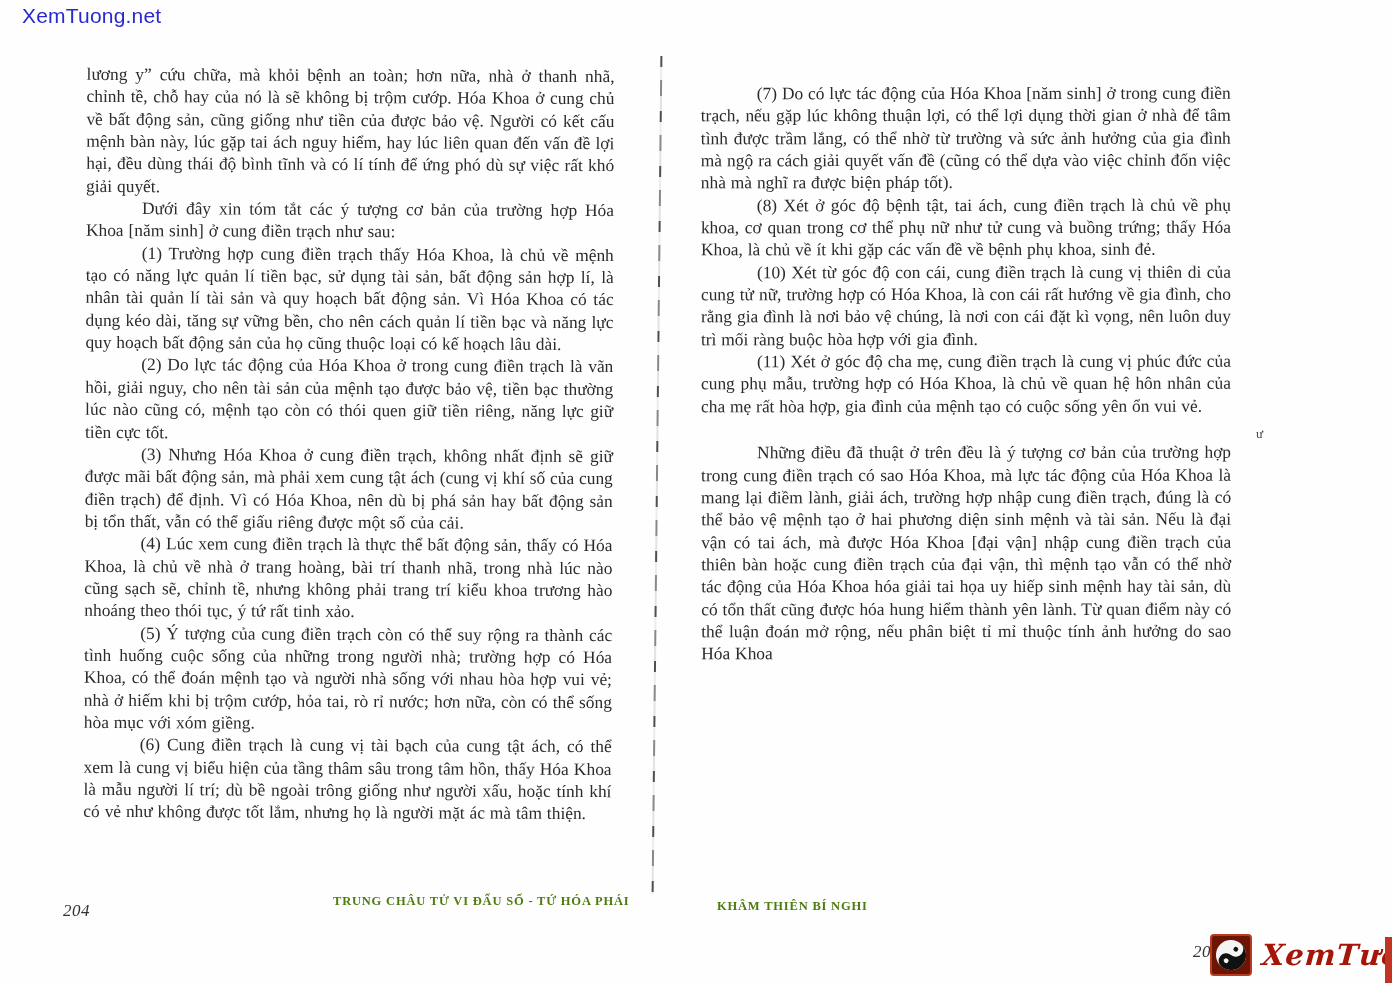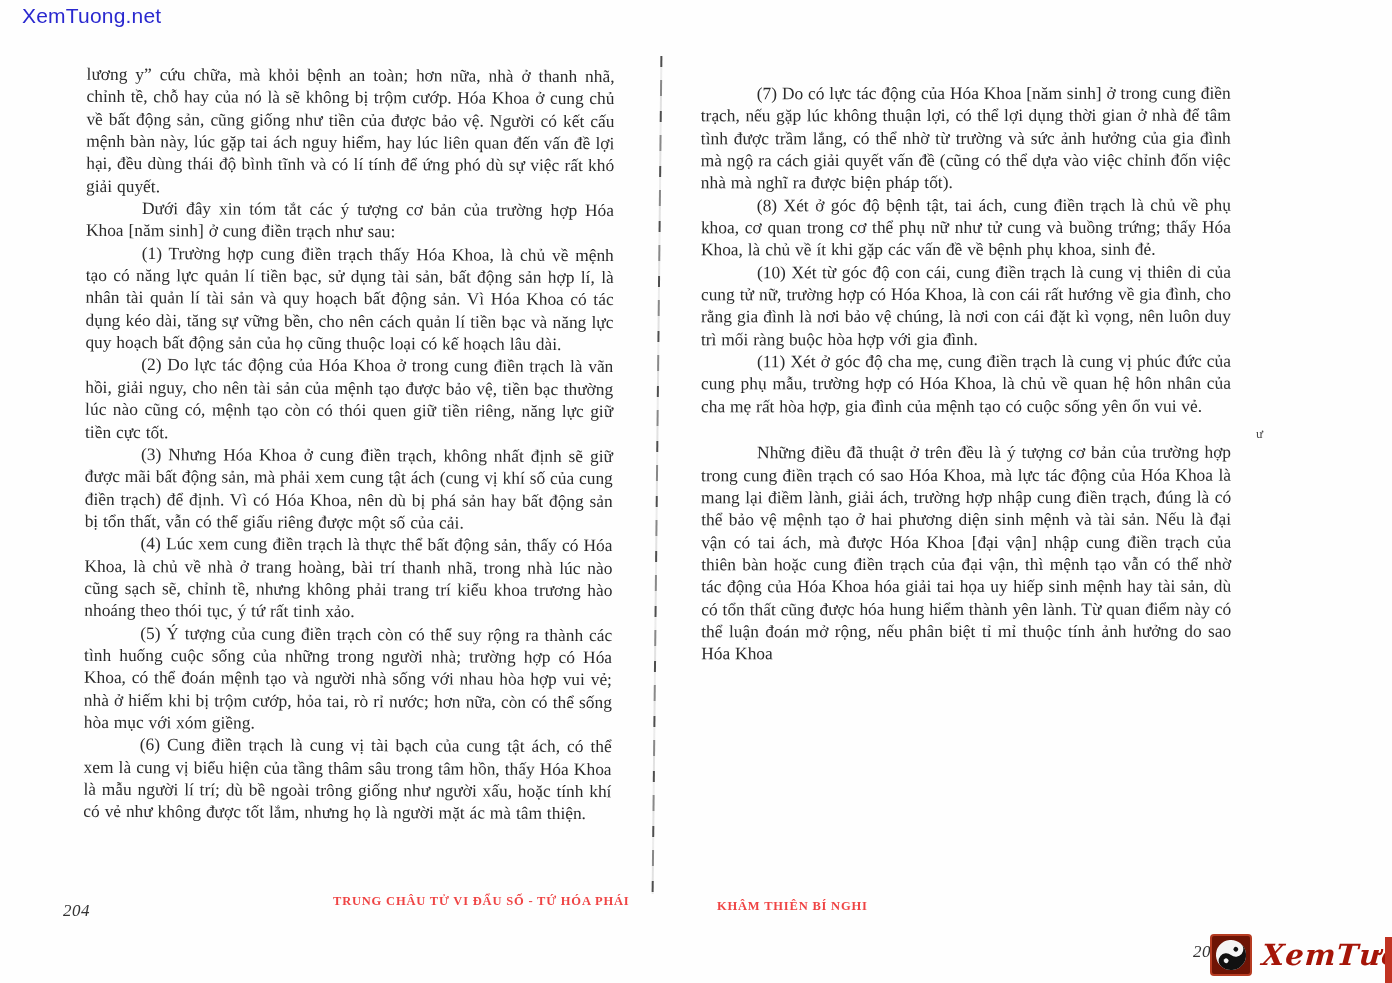--- a/index.html
+++ b/index.html
@@ -39,7 +39,7 @@
   .num-left{left:63px;top:889px;margin-top:12px;}
   .num-right{left:1193px;top:901px;margin-top:41px;}
   .running-title{
-    position:absolute;font-size:12.5px;font-weight:bold;color:#ef4444;
+    position:absolute;font-size:12.5px;font-weight:bold;color:#4d7c0f;
     letter-spacing:0.8px;font-family:"Liberation Serif", serif;
   }
   .rt-left{left:333px;top:894px;}

